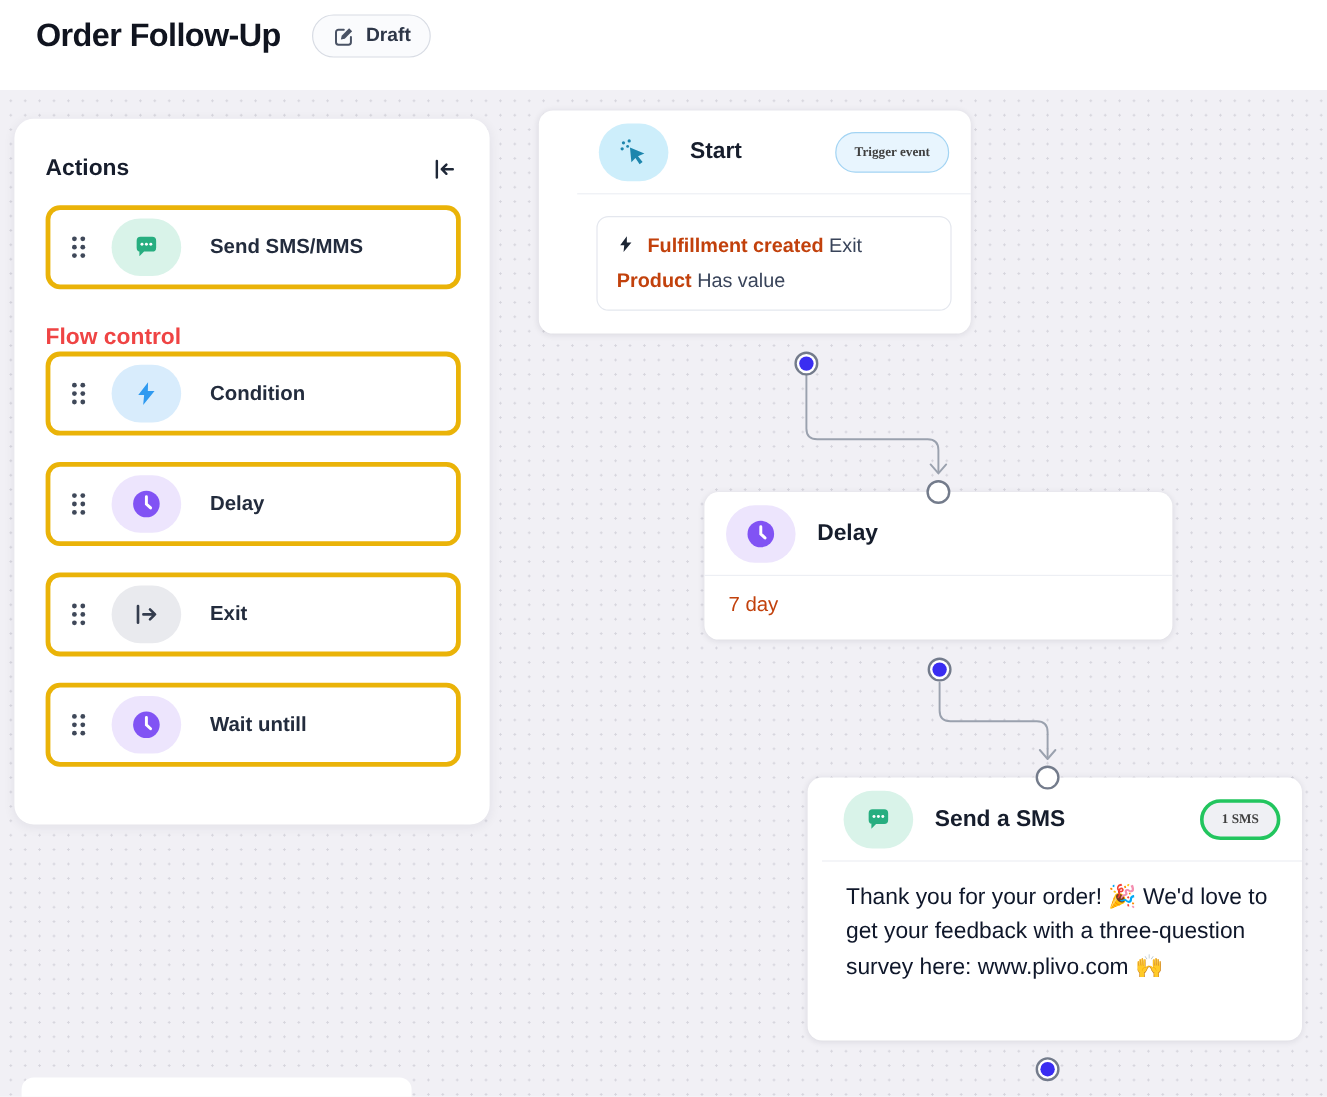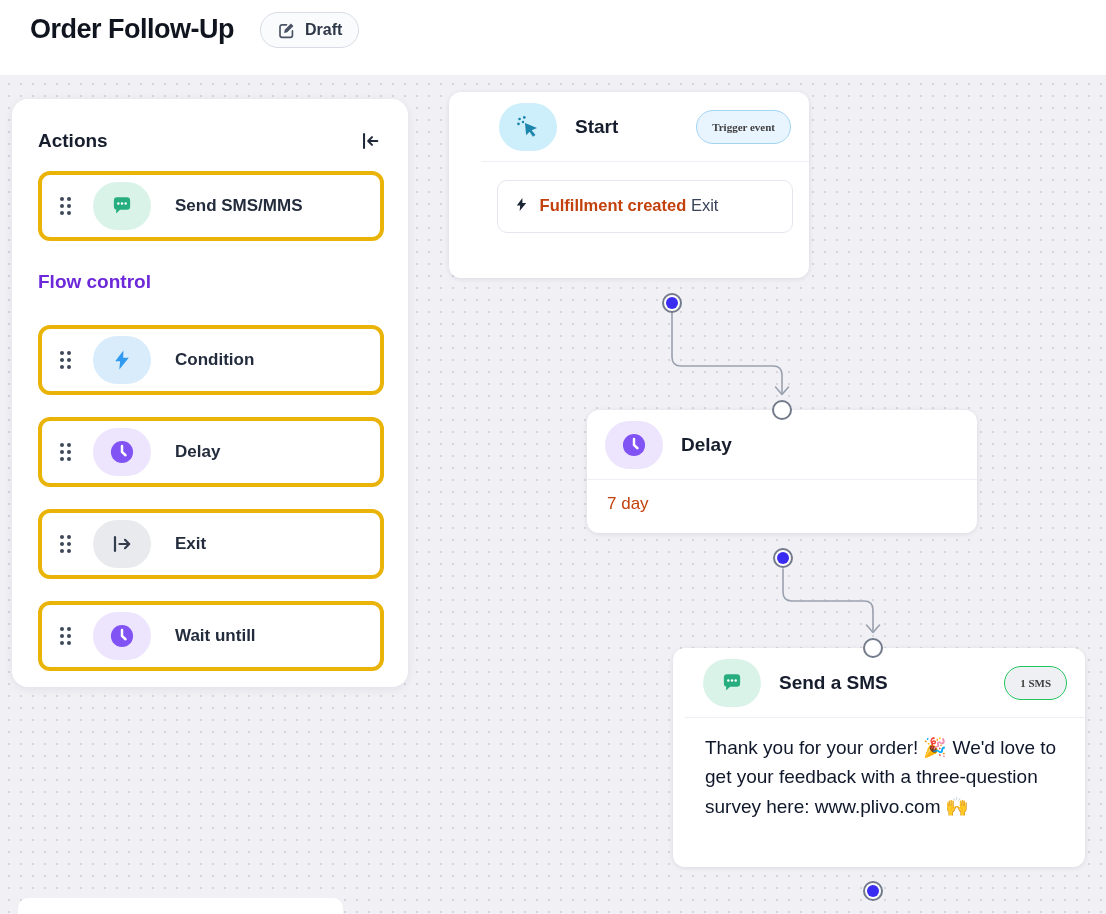--- a/index.html
+++ b/index.html
@@ -236,6 +236,10 @@
         <span class="b">Fulfillment created</span>
         <span>Exit</span>
       </div>
+      <div>
+        <span class="b">Product</span>
+        <span>Has value</span>
+      </div>
     </div>
   </div>
 

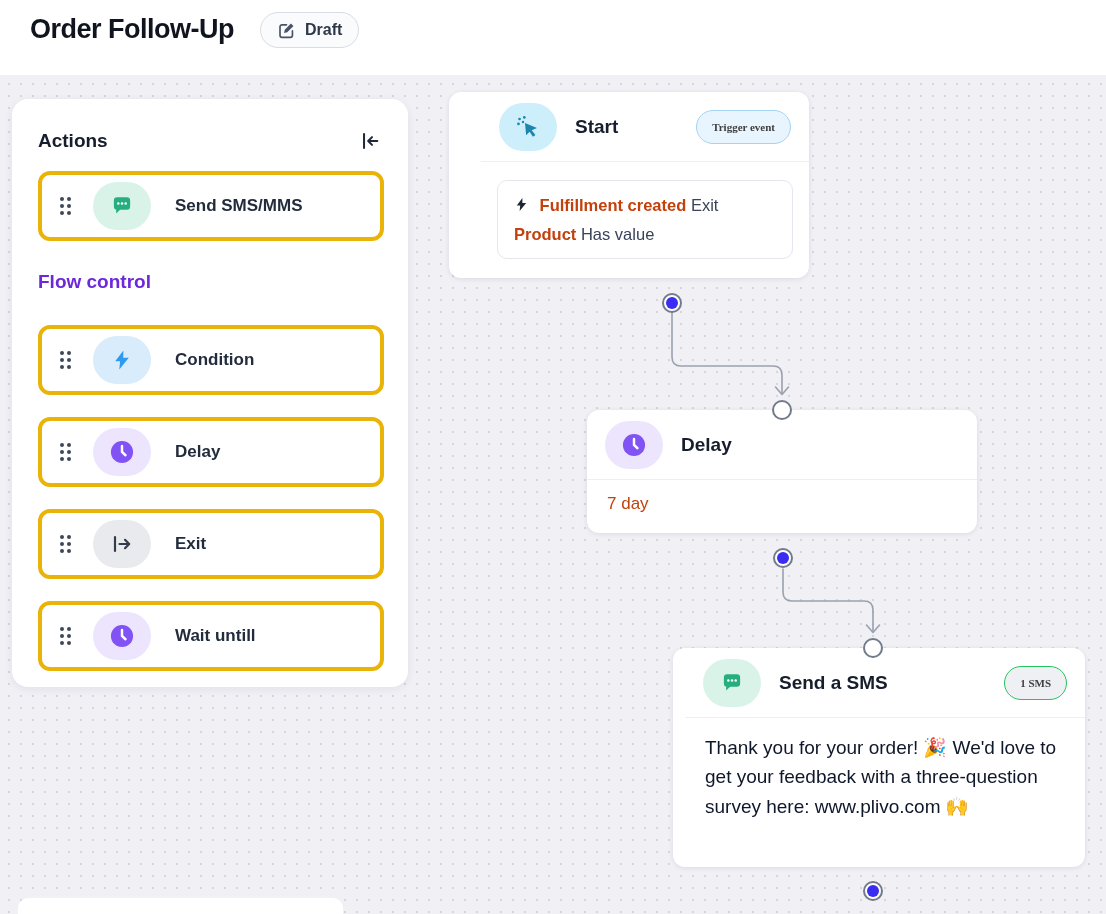--- a/index.html
+++ b/index.html
@@ -31,7 +31,7 @@
   .panel-title { font-size:19px; font-weight:700; color:#161d2c; }
   .collapse-btn { width:28px; height:28px; display:flex; align-items:center; justify-content:center;
     cursor:pointer; border-radius:6px; }
-  .section-label { font-size:19px; font-weight:700; color:#6d28d9; margin:30px 0 32px 0; }
+  .section-label { font-size:19px; font-weight:700; color:#ef4444; margin:30px 0 0 0; }
   .action-item { display:flex; align-items:center; height:70px; border:4px solid #eab308;
     border-radius:12px; background:#fff; padding:0 18px; cursor:grab; }
   .action-item + .action-item { margin-top:22px; }

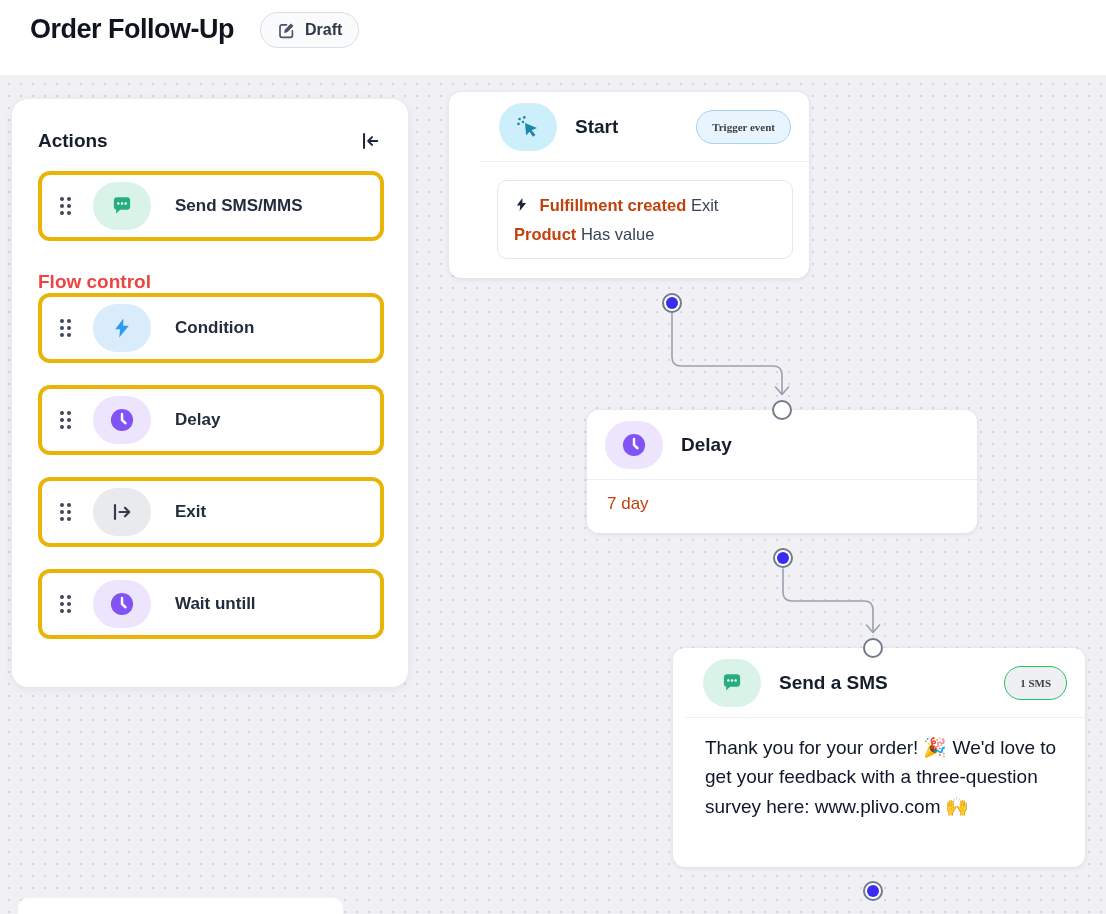--- a/index.html
+++ b/index.html
@@ -56,7 +56,7 @@
   .pill { margin-left:auto; display:inline-flex; align-items:center; height:34px; padding:0 15px;
     border-radius:17px; font-size:11px; font-weight:700; color:#404040;font-family:Liberation Serif, serif; }
   .pill-trigger { background:#e8f5fe; border:1px solid #a3d4f3; }
-  .pill-gray { background:#eff0f4; border:1px solid #22c55e; }
+  .pill-gray { background:#eff0f4; border:3px solid #22c55e; }
 
   .node-start { left:449px; top:17px; width:360px; height:186px;padding-left:32px; }
   .rule-card { margin:18px 16px; border:1px solid #e4e7ee; border-radius:10px;

